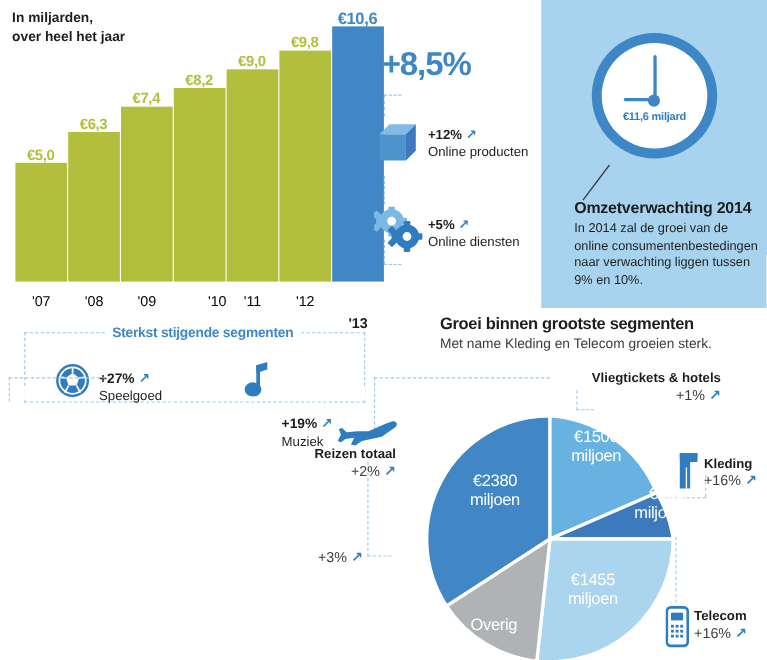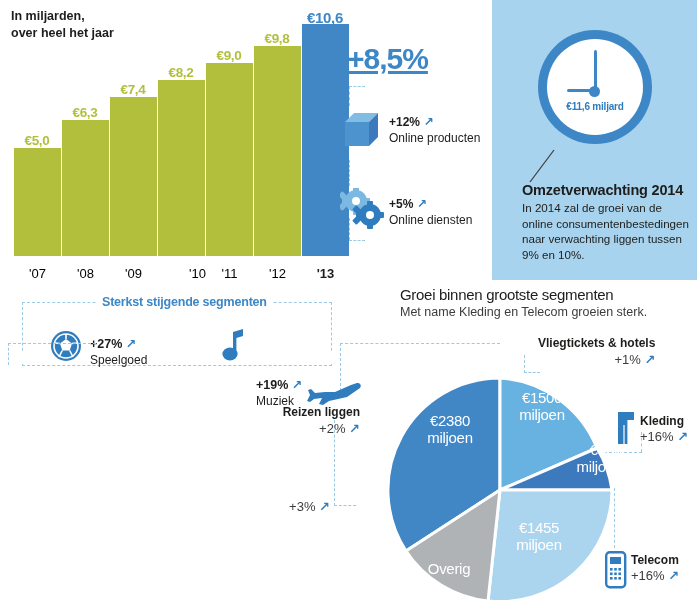--- a/index.html
+++ b/index.html
@@ -72,7 +72,7 @@
   
   #total-growth{
     left:347px;top:42px;
-    font-size:30px;font-weight:bold;color:#3d87c6;letter-spacing:-1px;text-decoration:underline;
+    font-size:30px;font-weight:bold;color:#3d87c6;letter-spacing:-1px;
   }
   .callout{position:absolute;}
   .callout .c-pct{

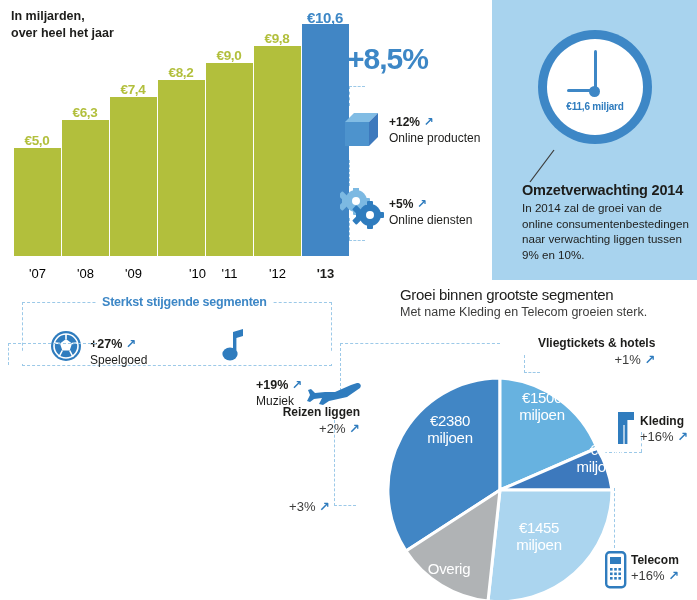--- a/index.html
+++ b/index.html
@@ -63,7 +63,7 @@
     position:absolute;top:266px;width:47px;text-align:center;
     font-size:13px;color:#000000;
   }
-  .bar-lbl.is-latest{font-weight:bold;color:#1d1d1b;}
+  .bar-lbl.is-latest{font-weight:bold;color:#1d1d1b;margin-top:20px;}
   #chart-note{
     left:11px;top:8px;width:200px;
     font-size:12.5px;font-weight:bold;color:#1d1d1b;line-height:17px;

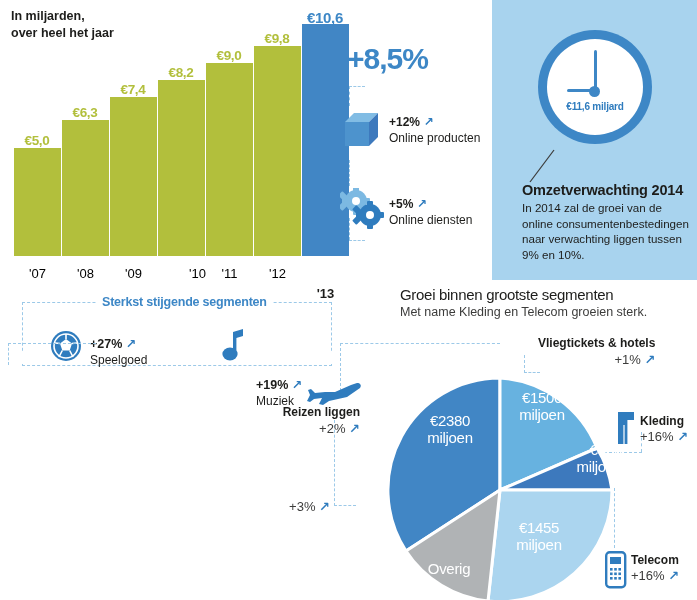--- a/index.html
+++ b/index.html
@@ -103,7 +103,7 @@
   
   #pie-title{
     left:400px;top:286px;width:290px;
-    font-size:15px;font-weight:normal;color:#1d1d1b;letter-spacing:-.3px;
+    font-size:15px;font-weight:bold;color:#1d1d1b;letter-spacing:-.3px;
   }
   #pie-sub{
     left:400px;top:305px;width:295px;

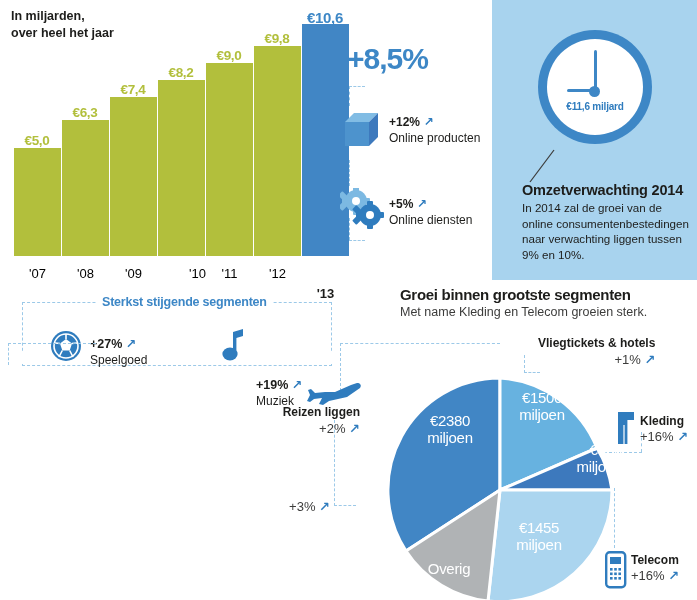--- a/index.html
+++ b/index.html
@@ -347,7 +347,7 @@
   <path d="M50,2 C53,2 55,4 53,7 L40,16 L22,20 L16,24 L12,23 L15,17 L7,18 L3,21 L0,20 L3,14 L1,9 L4,8 L8,12 L18,11 L28,11 L44,4 Z" fill="#2f7cbe"></path>
 </svg>
 <div class="pielab abs" style="left:250px;top:405px;width:110px;text-align:right;">
-  <div class="p-name" style="text-align:right">Reizen liggen</div>
+  <div class="p-name" style="text-align:right">Reizen totaal</div>
   <div class="p-pct" style="margin-top:2px">
     <span>+2%</span>
     <span class="arrow">↗</span>

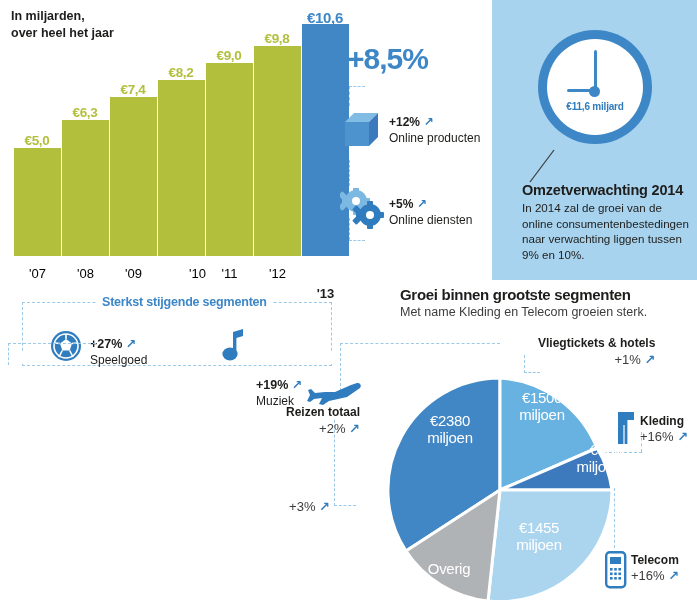--- a/index.html
+++ b/index.html
@@ -273,7 +273,7 @@
   <path d="M115,115 L103,226 A112,112 0 0,1 21,176 Z" fill="#b0b3b5" stroke="#ffffff" stroke-width="3"></path>
 </svg>
 
-<div class="slice-lbl" style="left:398px;top:412px;width:104px;text-align:center;">
+<div class="slice-lbl" style="left:398px;top:429px;width:104px;text-align:center;">
   <span>€2380</span>
   <b>miljoen</b>
 </div>

